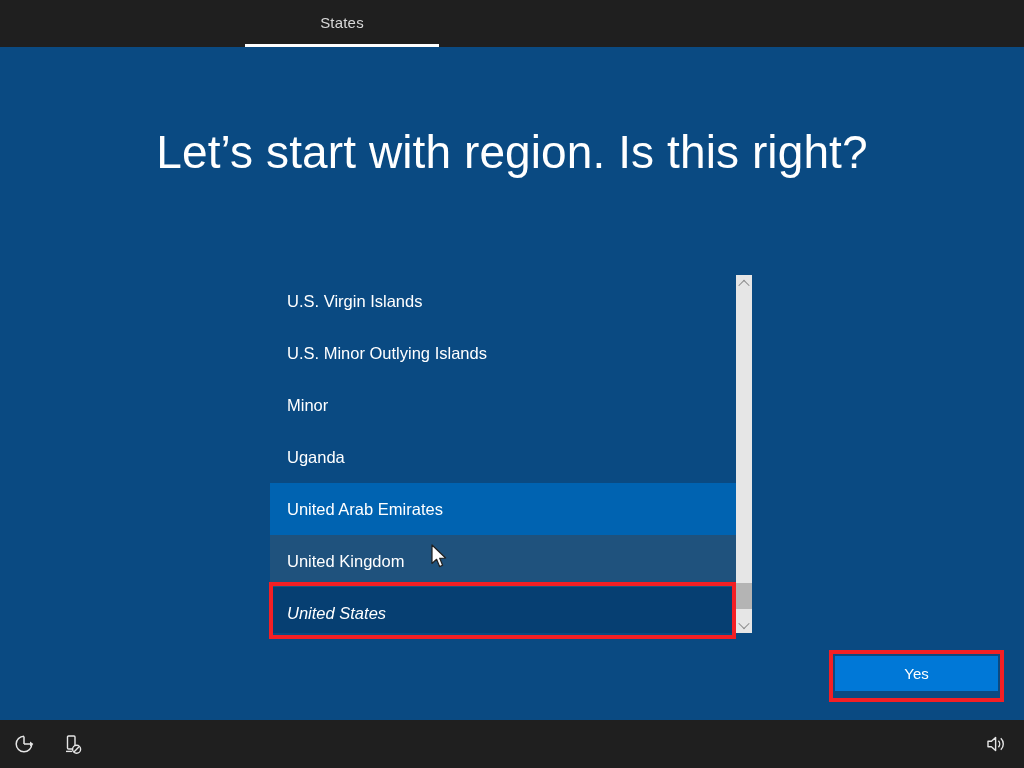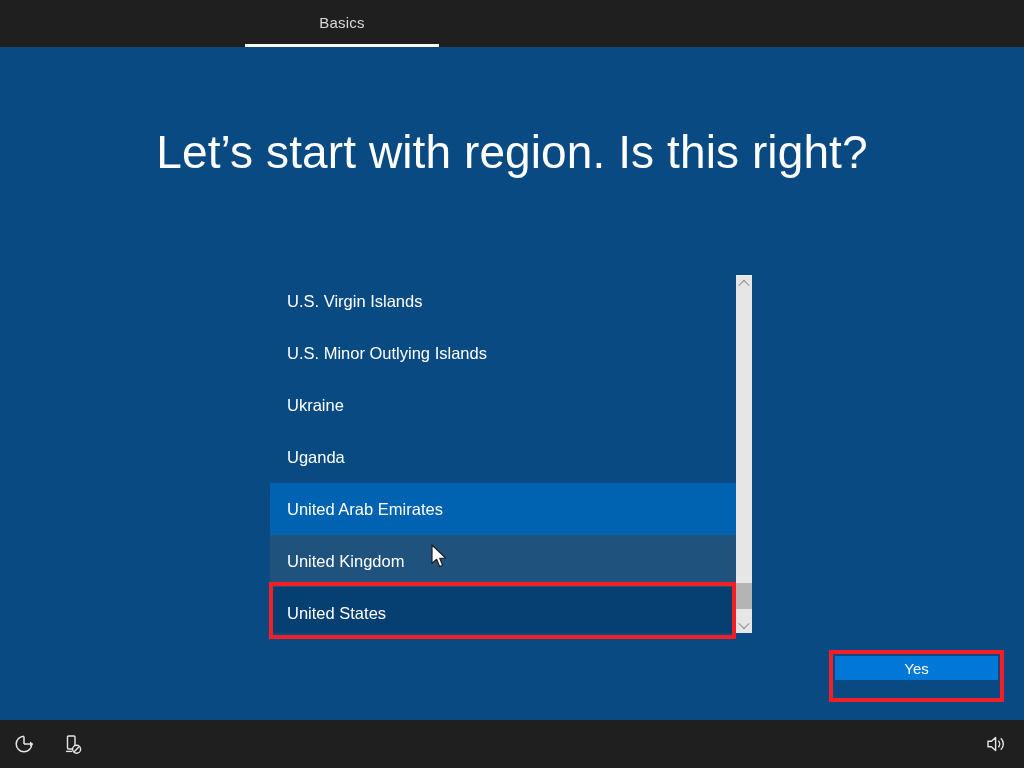--- a/index.html
+++ b/index.html
@@ -213,7 +213,7 @@
   <div id="topbar">
     <div id="tabstrip">
       <div id="tab-basics">
-        <span>Basics</span>
+        <span>States</span>
       </div>
     </div>
   </div>

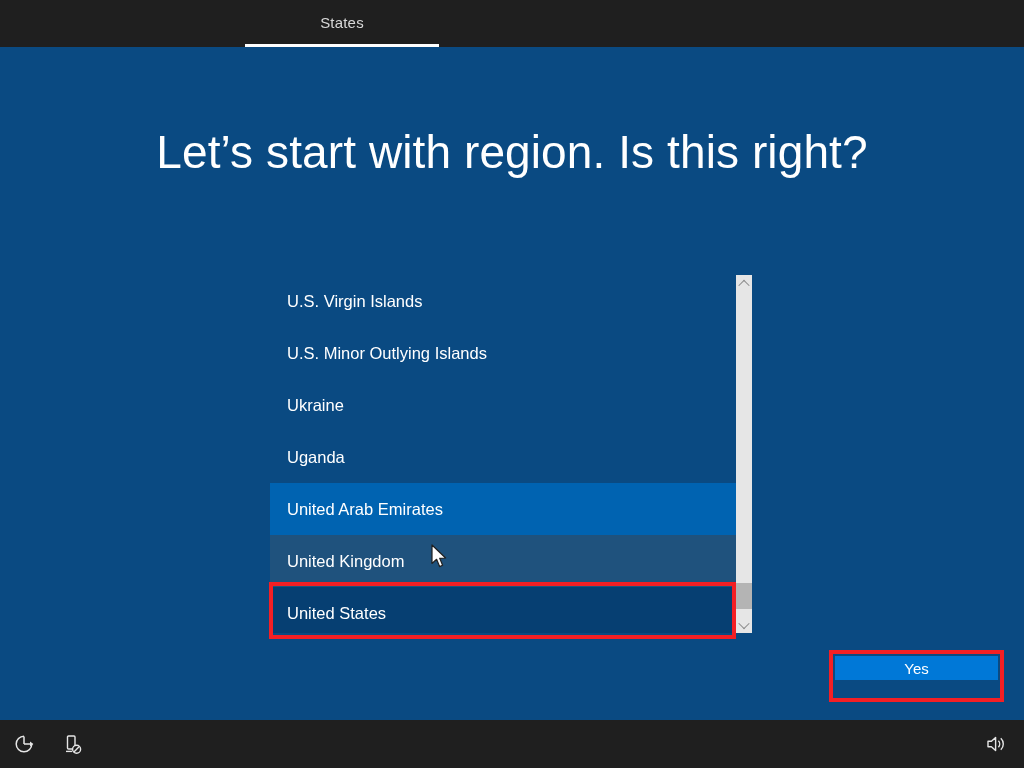--- a/index.html
+++ b/index.html
@@ -230,7 +230,7 @@
         <span>U.S. Minor Outlying Islands</span>
       </div>
       <div class="region-row state-normal">
-        <span>Ukraine</span>
+        <span>Minor</span>
       </div>
       <div class="region-row state-normal">
         <span>Uganda</span>

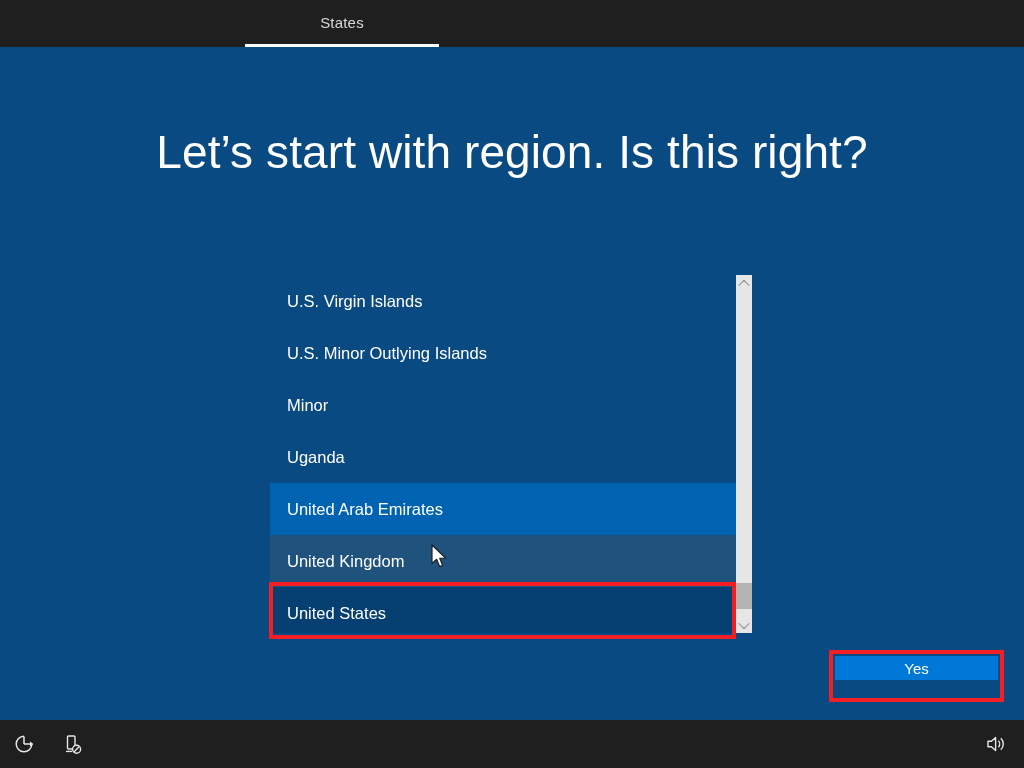--- a/index.html
+++ b/index.html
@@ -97,7 +97,7 @@
   .region-row.state-normal { background: transparent; }
   .region-row.state-selected { background: #0063b1; }
   .region-row.state-hover { background: #1f527d; }
-  .region-row.state-focus { background: #063f72; }
+  .region-row.state-focus { background: #063f72; font-style: italic; }
 
   
   #scrollbar {

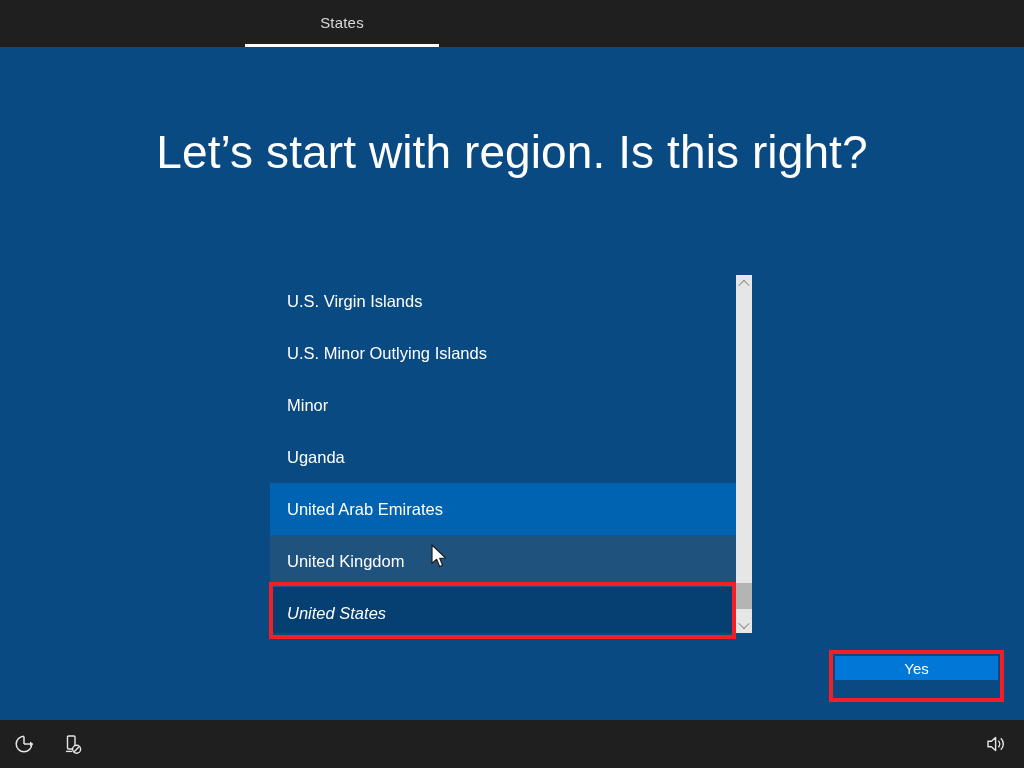--- a/index.html
+++ b/index.html
@@ -162,7 +162,7 @@
     left: 835px;
     top: 656px;
     width: 163px;
-    height: 24px;
+    height: 35px;
     background: #0078d7;
     color: #ffffff;
     border: none;

